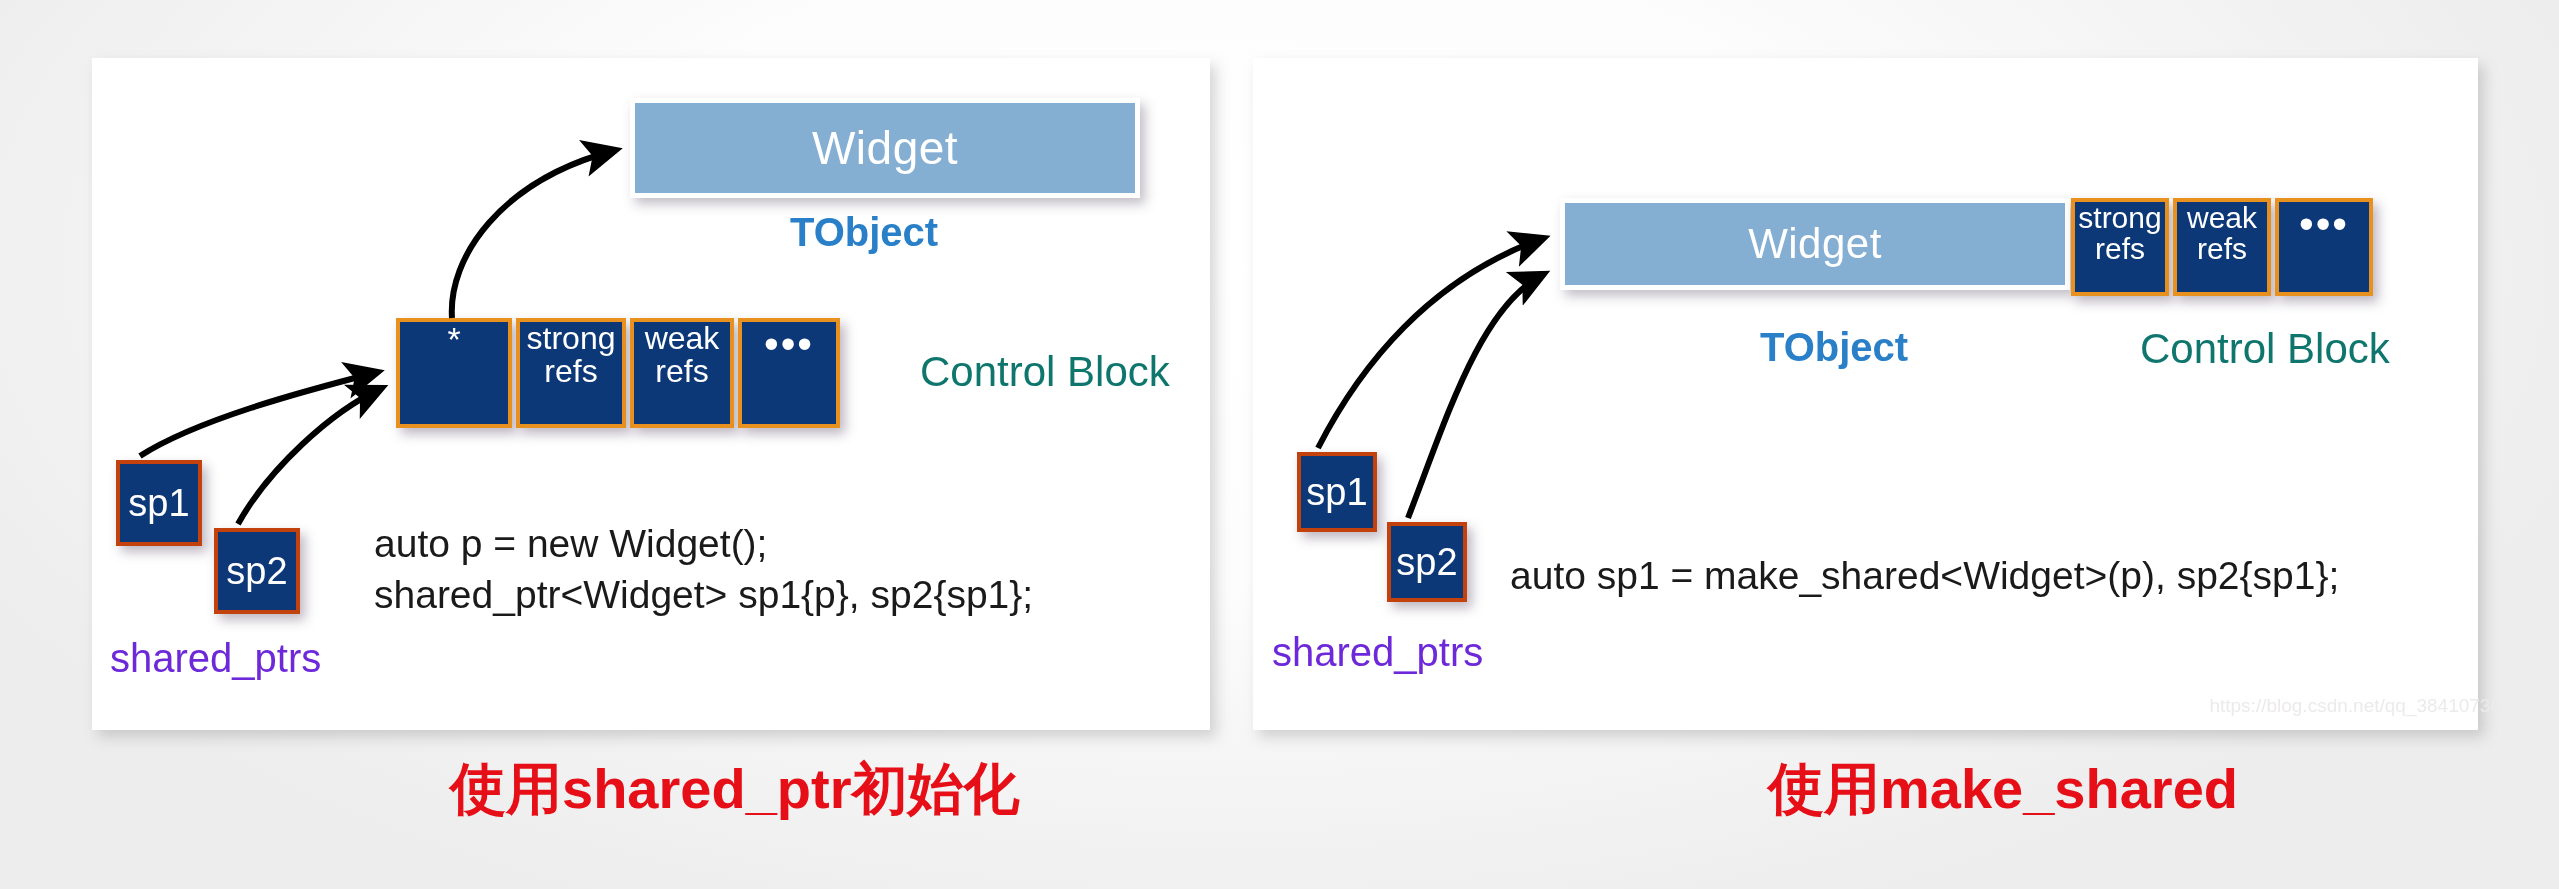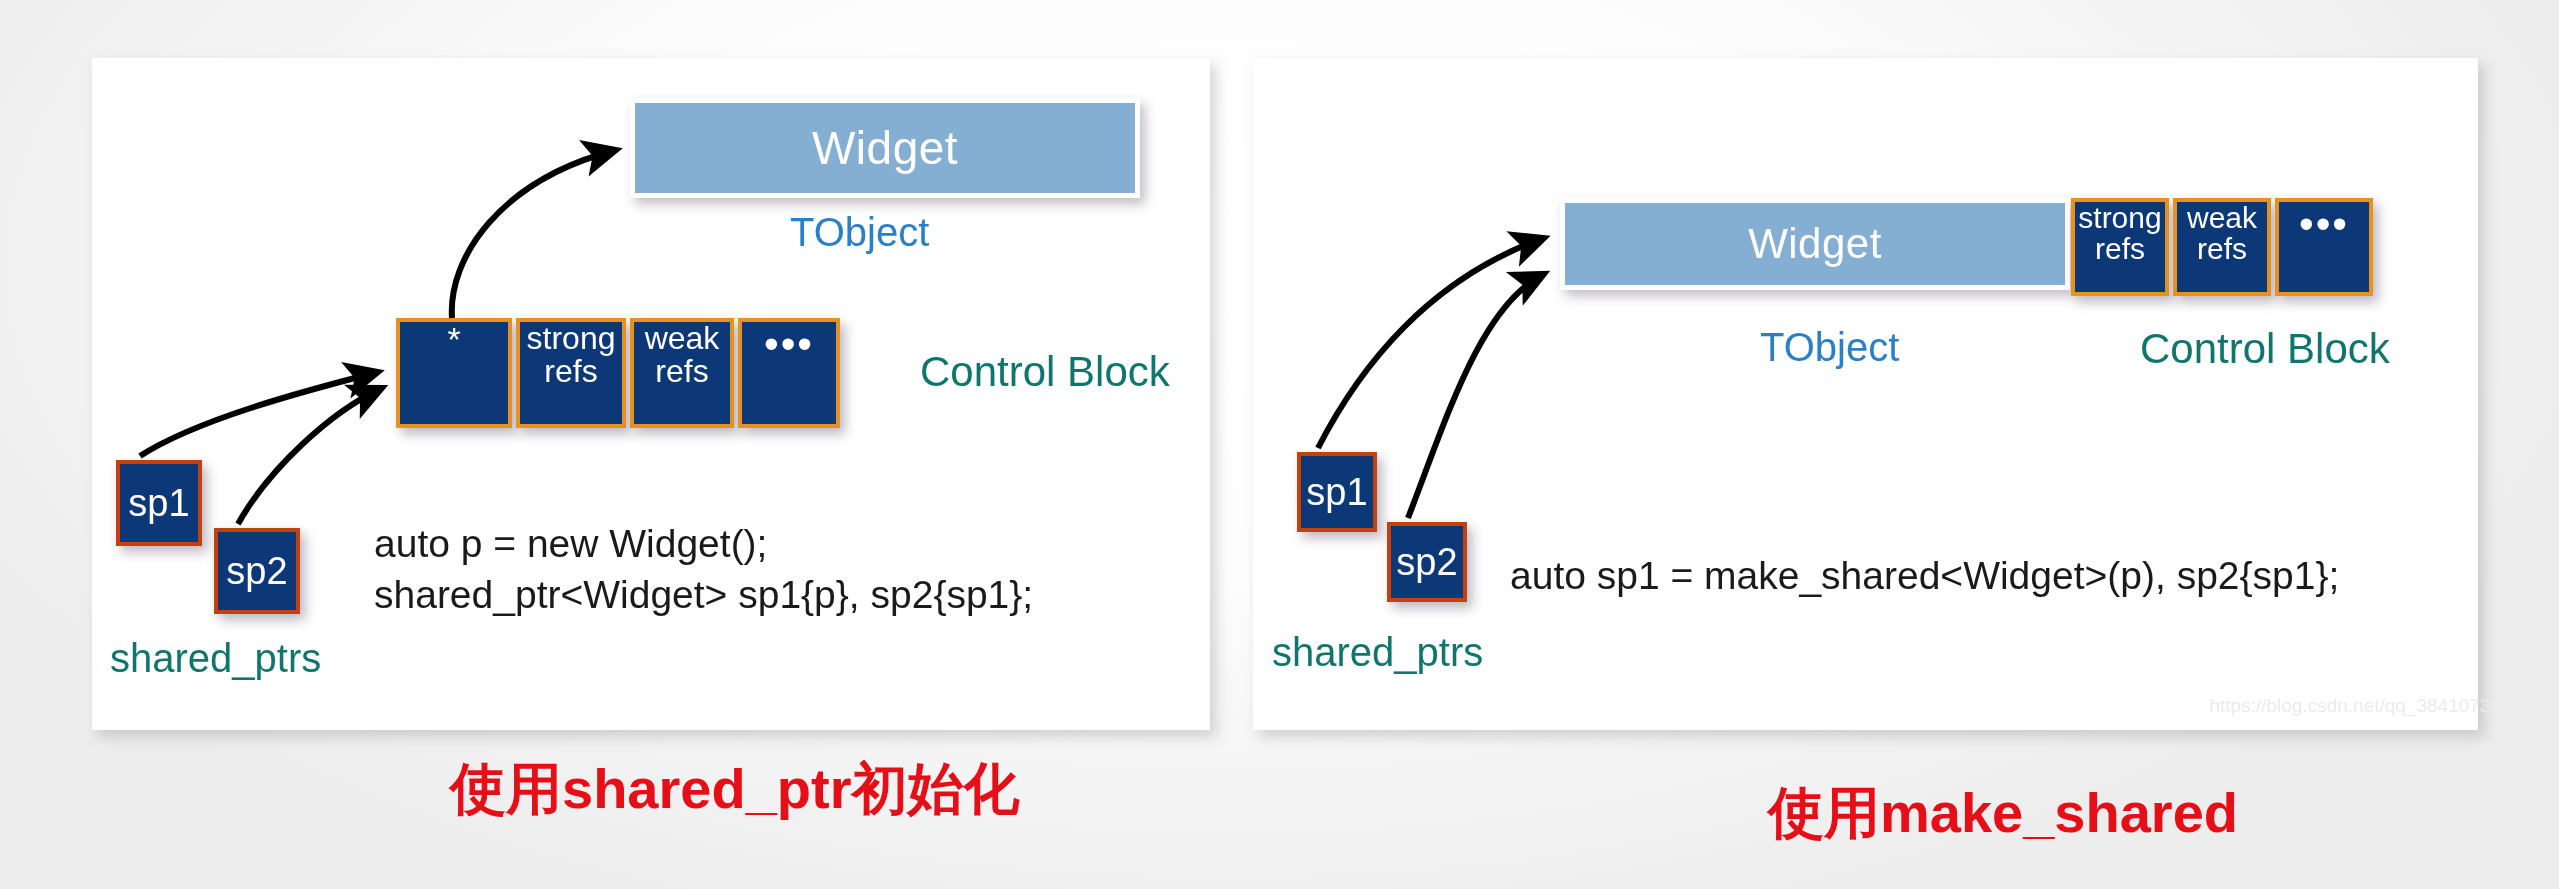--- a/index.html
+++ b/index.html
@@ -32,7 +32,7 @@
   #widget-right{left:1560px;top:198px;width:500px;height:82px;font-size:42px;}
 
   .tobject-label{
-    position:absolute;color:#2980c8;font-weight:400;font-size:40px;
+    position:absolute;color:#2980c8;font-weight:700;font-size:40px;
     white-space:nowrap;
   }
   #tobject-left{left:790px;top:210px;}

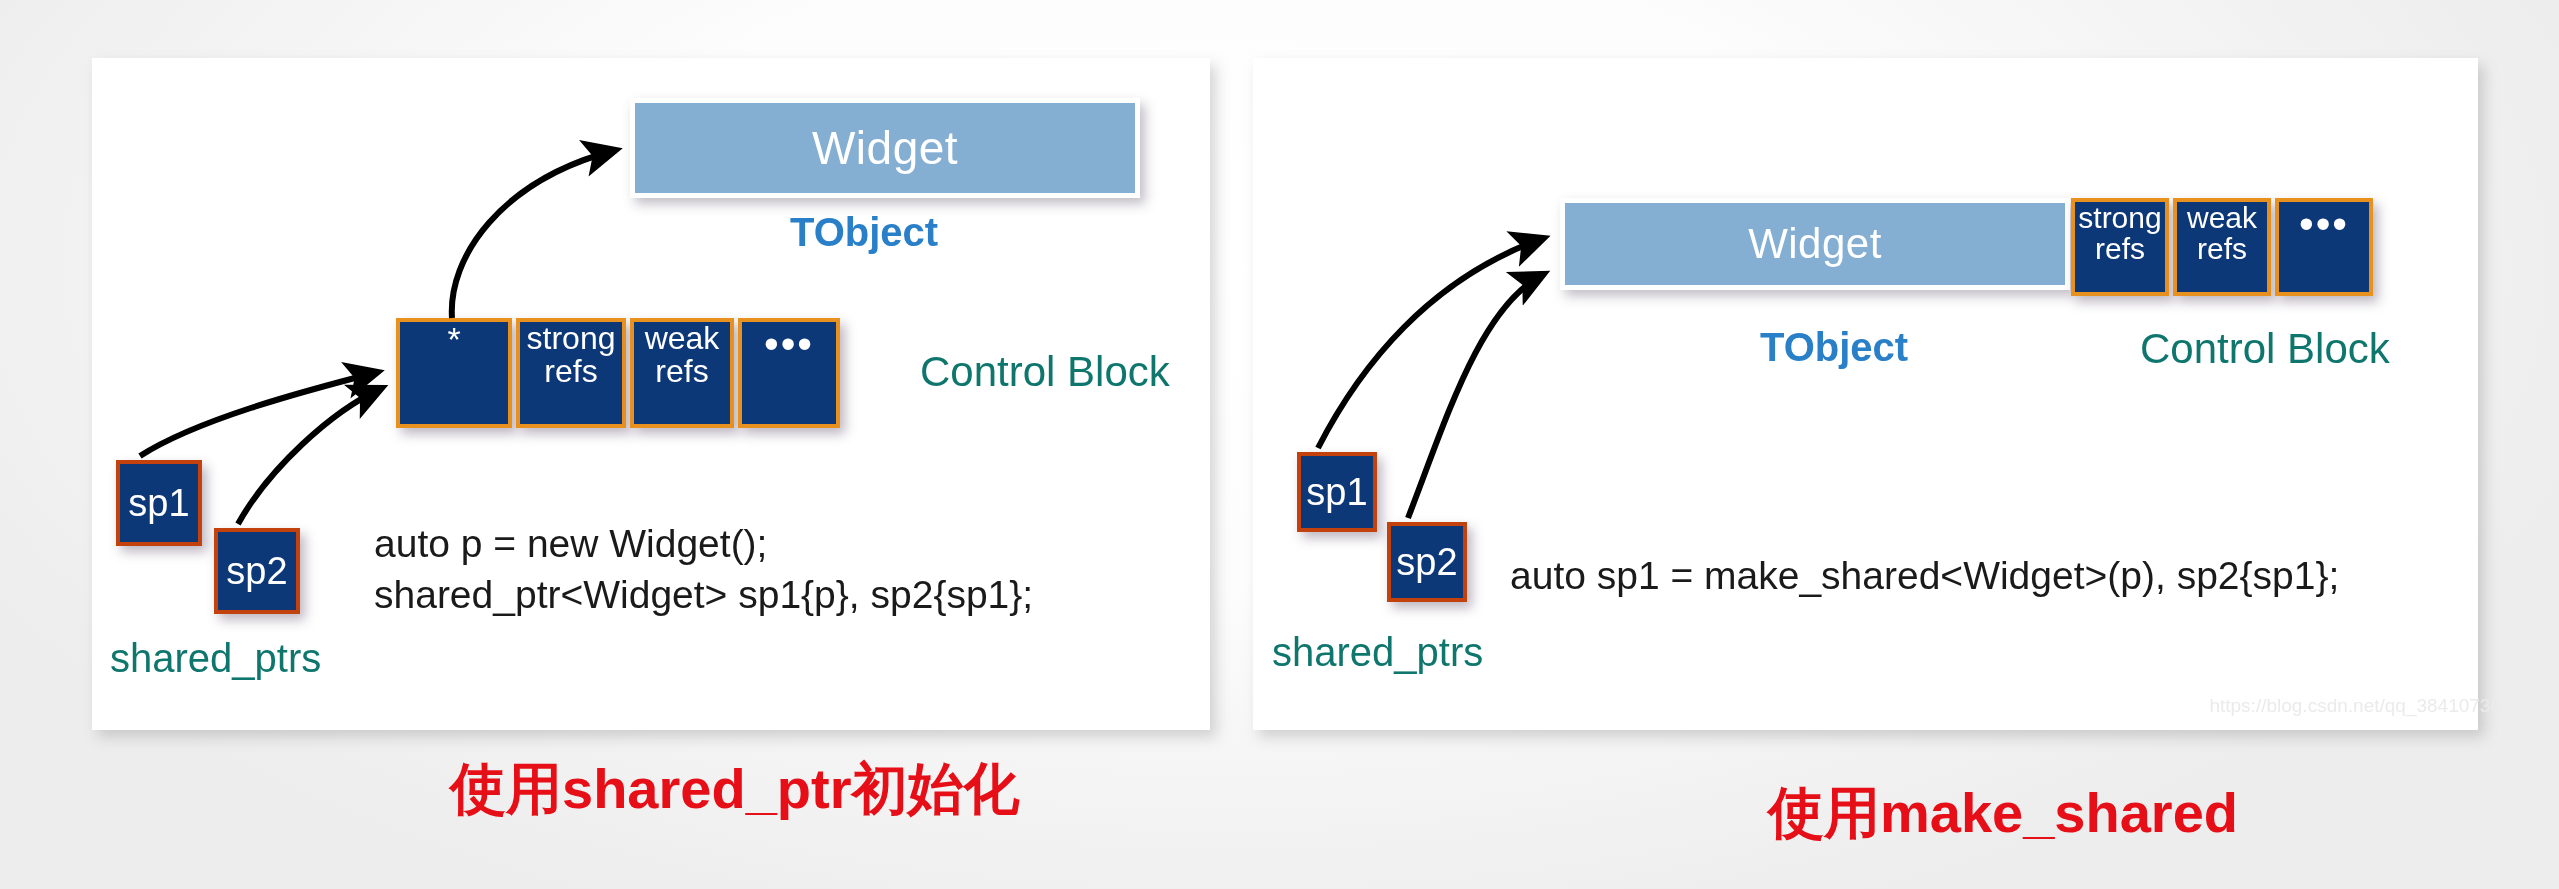--- a/index.html
+++ b/index.html
@@ -84,7 +84,7 @@
   #spR-2{left:1387px;top:522px;width:80px;height:80px;}
 
   .sp-caption{
-    position:absolute;color:#0f766e;font-weight:300;font-size:40px;
+    position:absolute;color:#6d28d9;font-weight:300;font-size:40px;
     white-space:nowrap;
   }
   #sp-caption-left{left:110px;top:636px;}

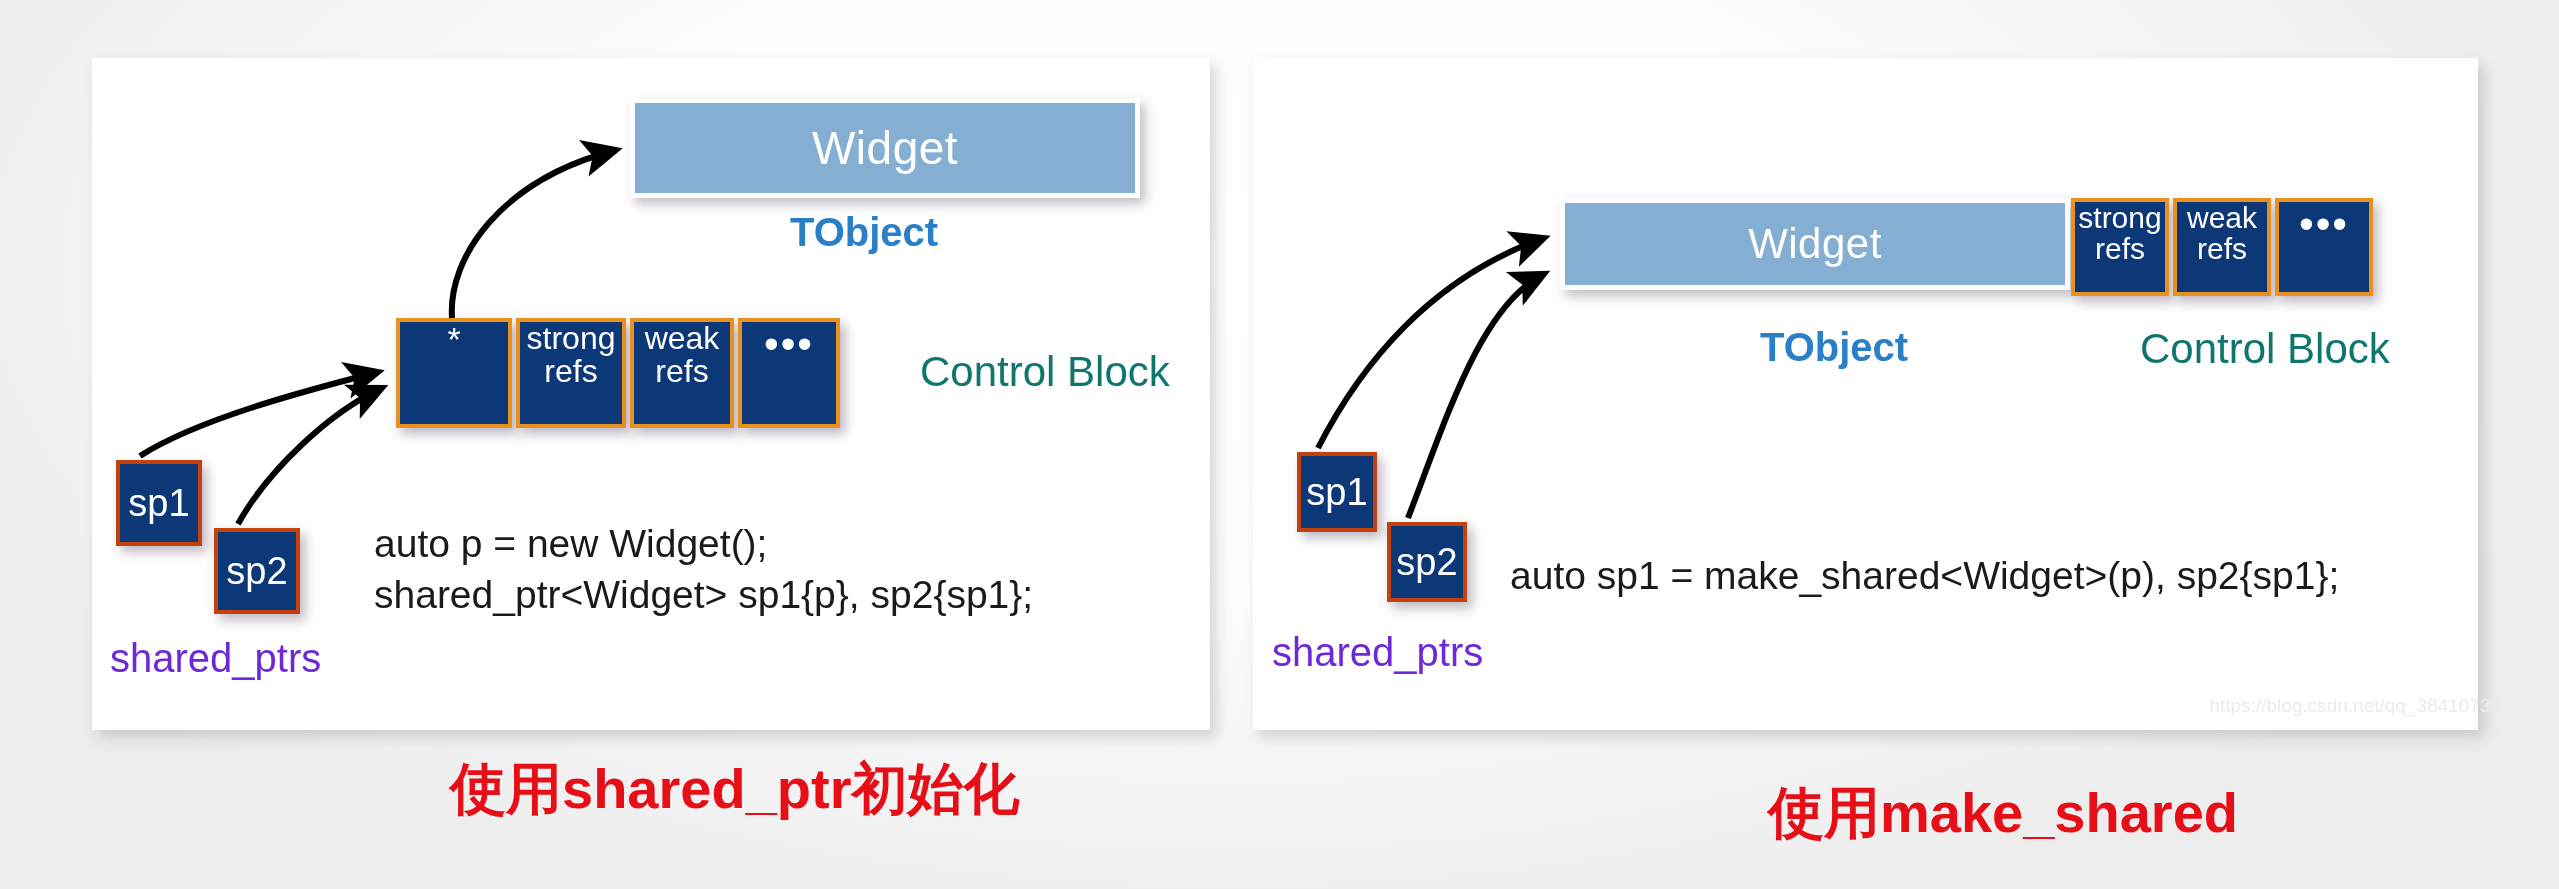--- a/index.html
+++ b/index.html
@@ -104,7 +104,7 @@
     white-space:nowrap;
   }
   #caption-left{left:450px;top:752px;}
-  #caption-right{left:1768px;top:776px;}
+  #caption-right{left:1768px;top:752px;}
 
   
   #watermark{

